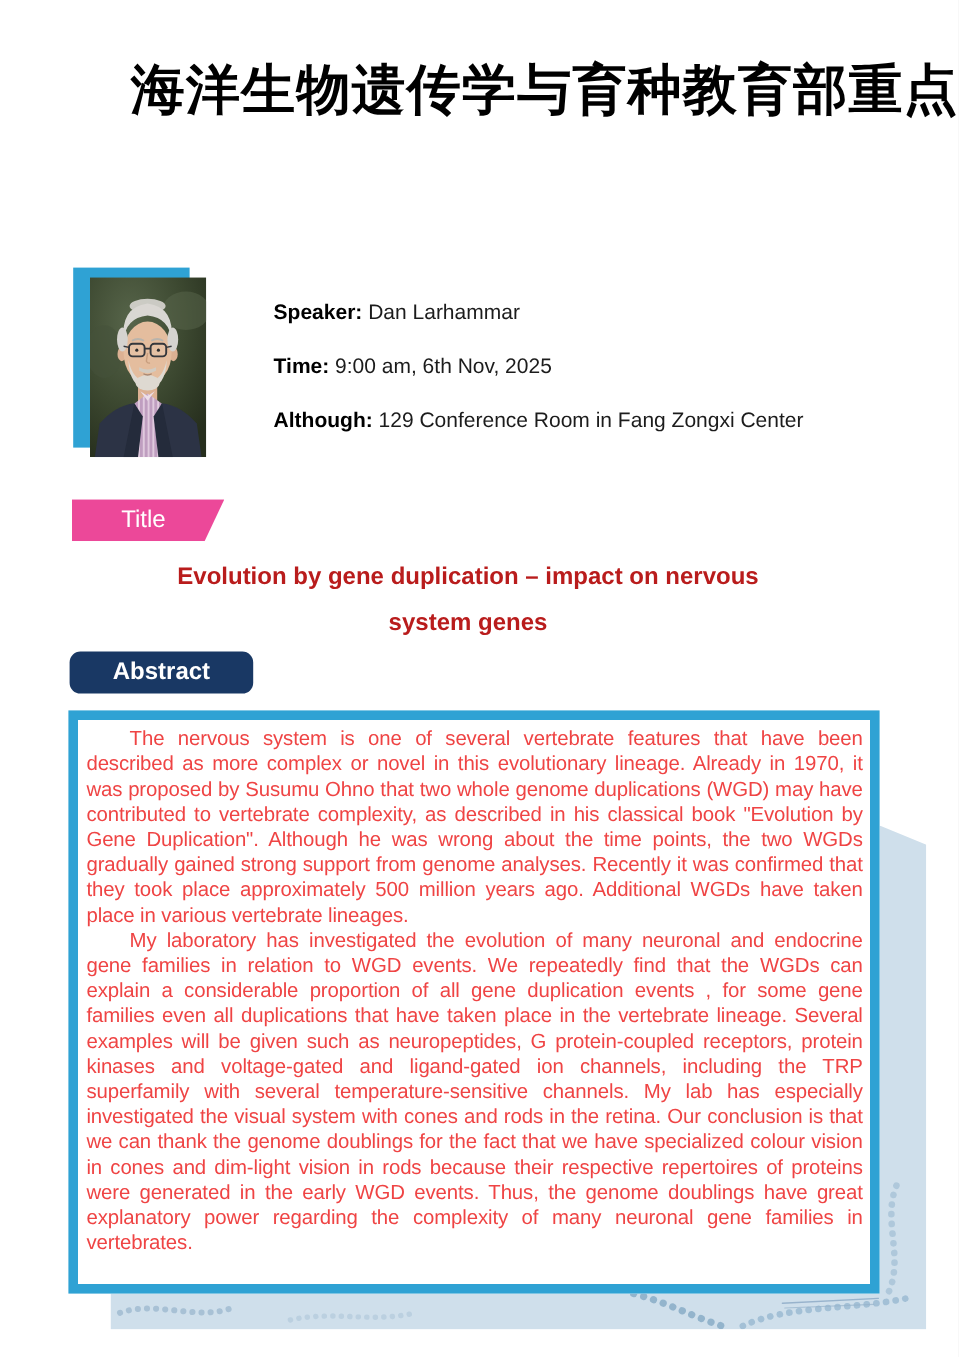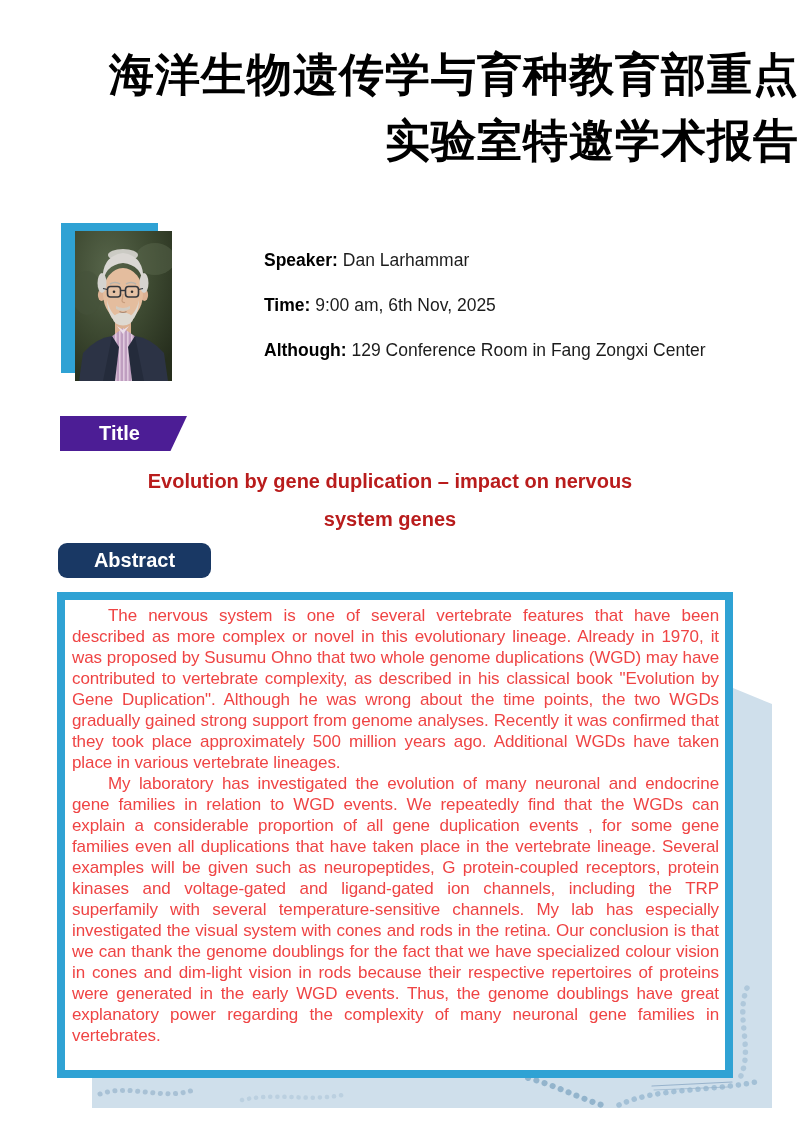--- a/index.html
+++ b/index.html
@@ -73,7 +73,6 @@
 
   <div class="cn-title">
     <div>海洋生物遗传学与育种教育部重点</div>
-    <div>实验室特邀学术报告</div>
   </div>
 
   <div class="bg-art">

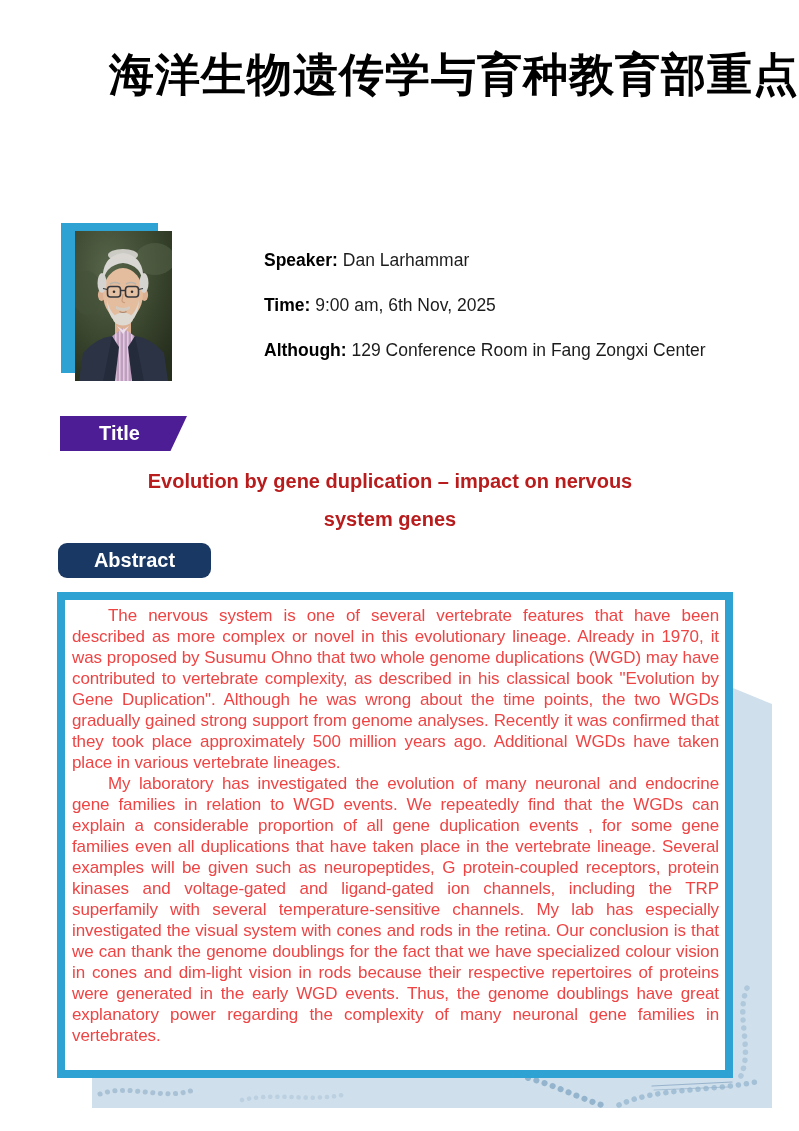--- a/index.html
+++ b/index.html
@@ -35,7 +35,7 @@
   .photo{position:absolute;left:75px;top:231px;width:97px;height:150px;overflow:hidden;}
   
   .info{position:absolute;left:228px;top:250px;font-size:17.5px;color:#1c1c1c;}
-  .info-row{margin-bottom:24px;line-height:21px;margin-left:36px;}
+  .info-row{margin-bottom:24px;line-height:21px;}
   .info-row b{font-weight:bold;color:#000;}
   
   .badge-title{

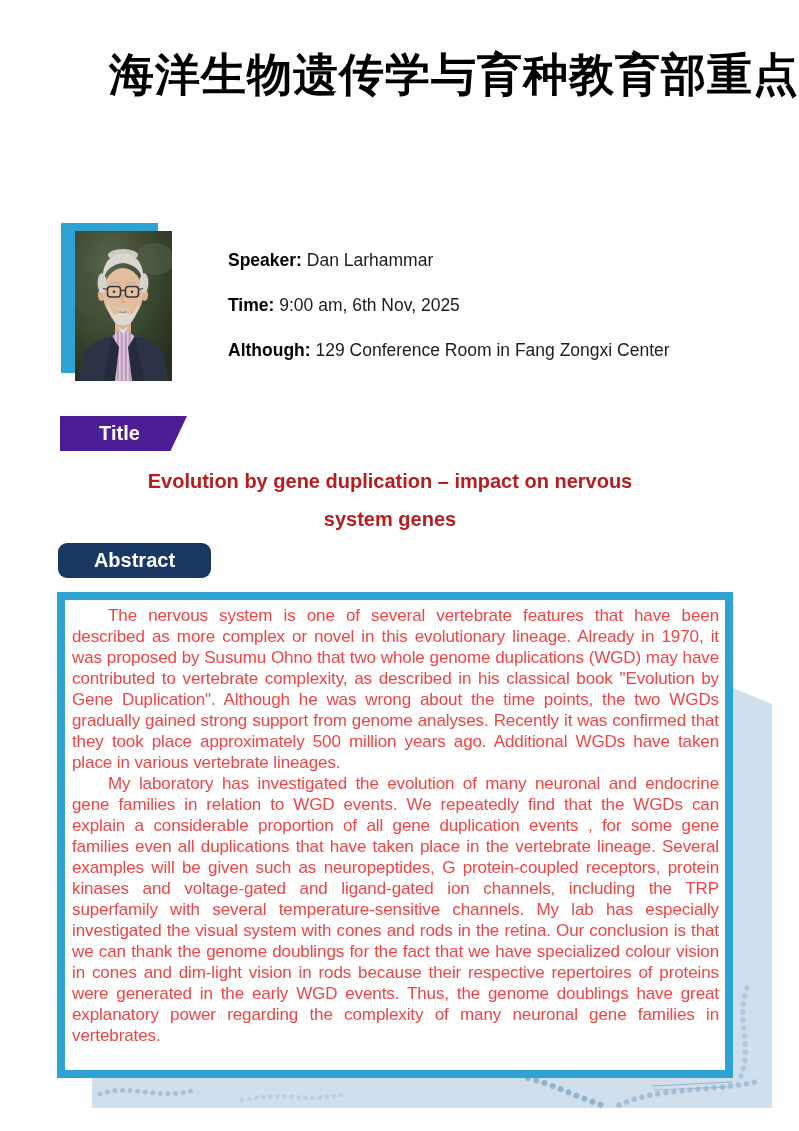--- a/index.html
+++ b/index.html
@@ -40,9 +40,9 @@
   
   .badge-title{
     position:absolute;left:60px;top:416px;width:127px;height:35px;z-index:2;
-    background:#4c1d95;clip-path:polygon(0 0,100% 0,87% 100%,0 100%);
+    background:#ec4899;clip-path:polygon(0 0,100% 0,87% 100%,0 100%);
     display:flex;align-items:center;justify-content:center;
-    color:#fff;font-weight:bold;font-size:20px;padding-right:8px;box-sizing:border-box;
+    color:#fff;font-weight:normal;font-size:20px;padding-right:8px;box-sizing:border-box;
   }
   .badge-abstract{
     position:absolute;left:58px;top:543px;width:153px;height:35px;z-index:2;

